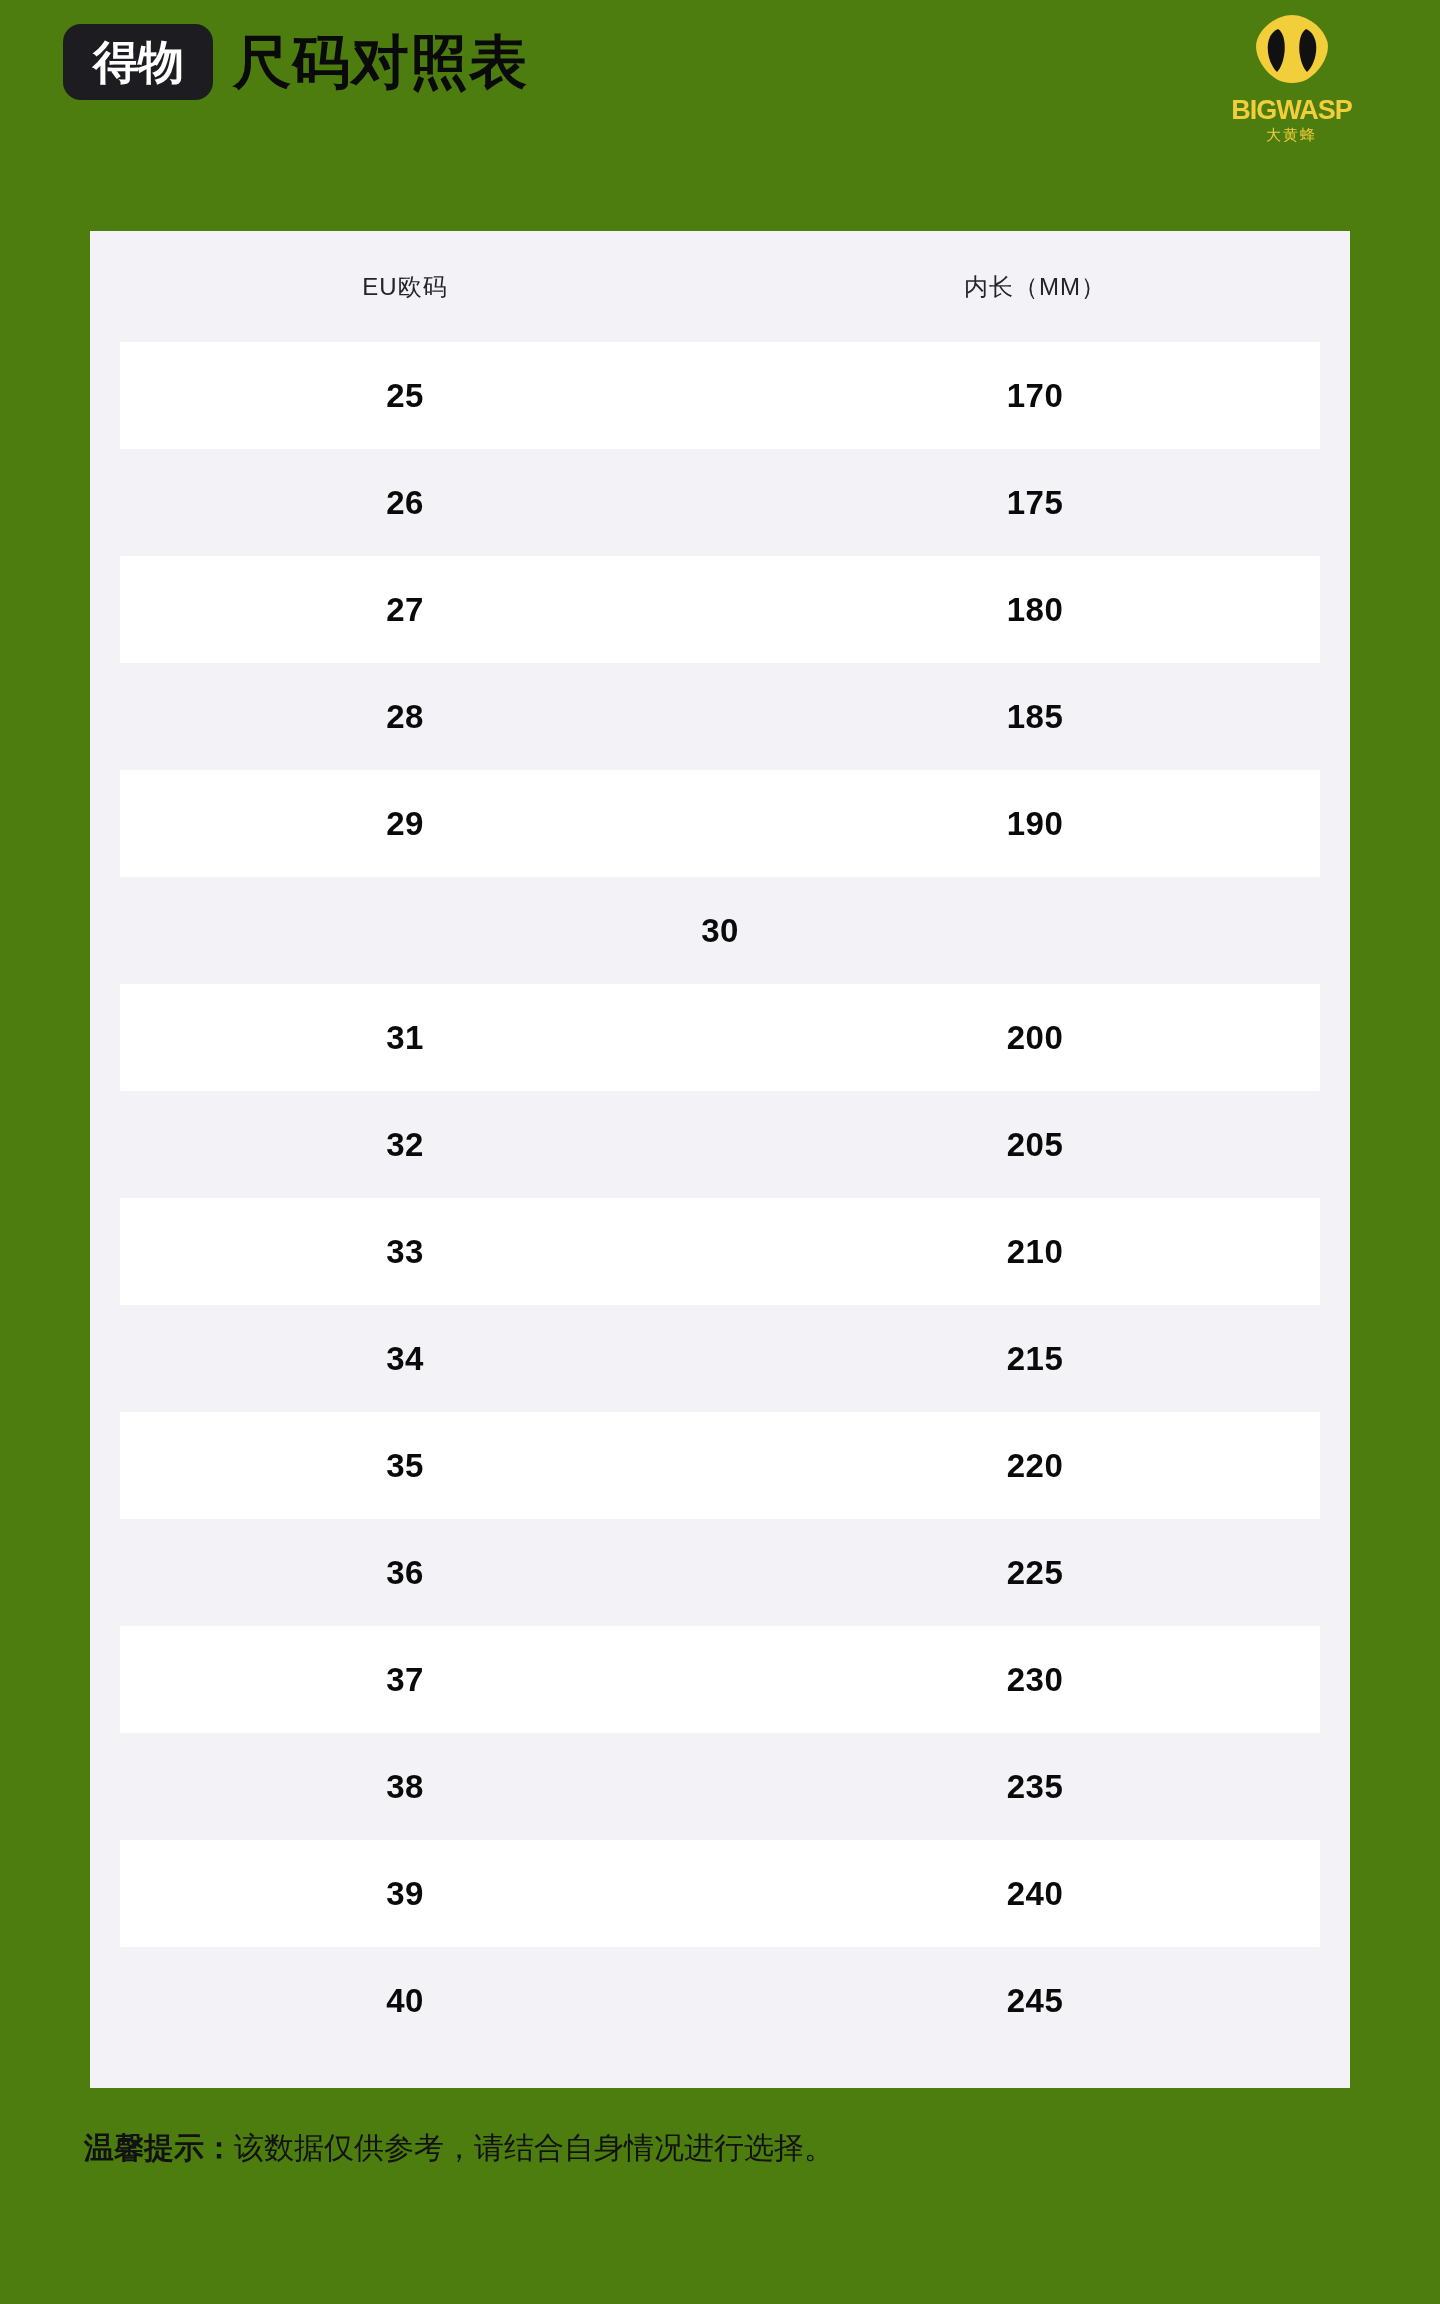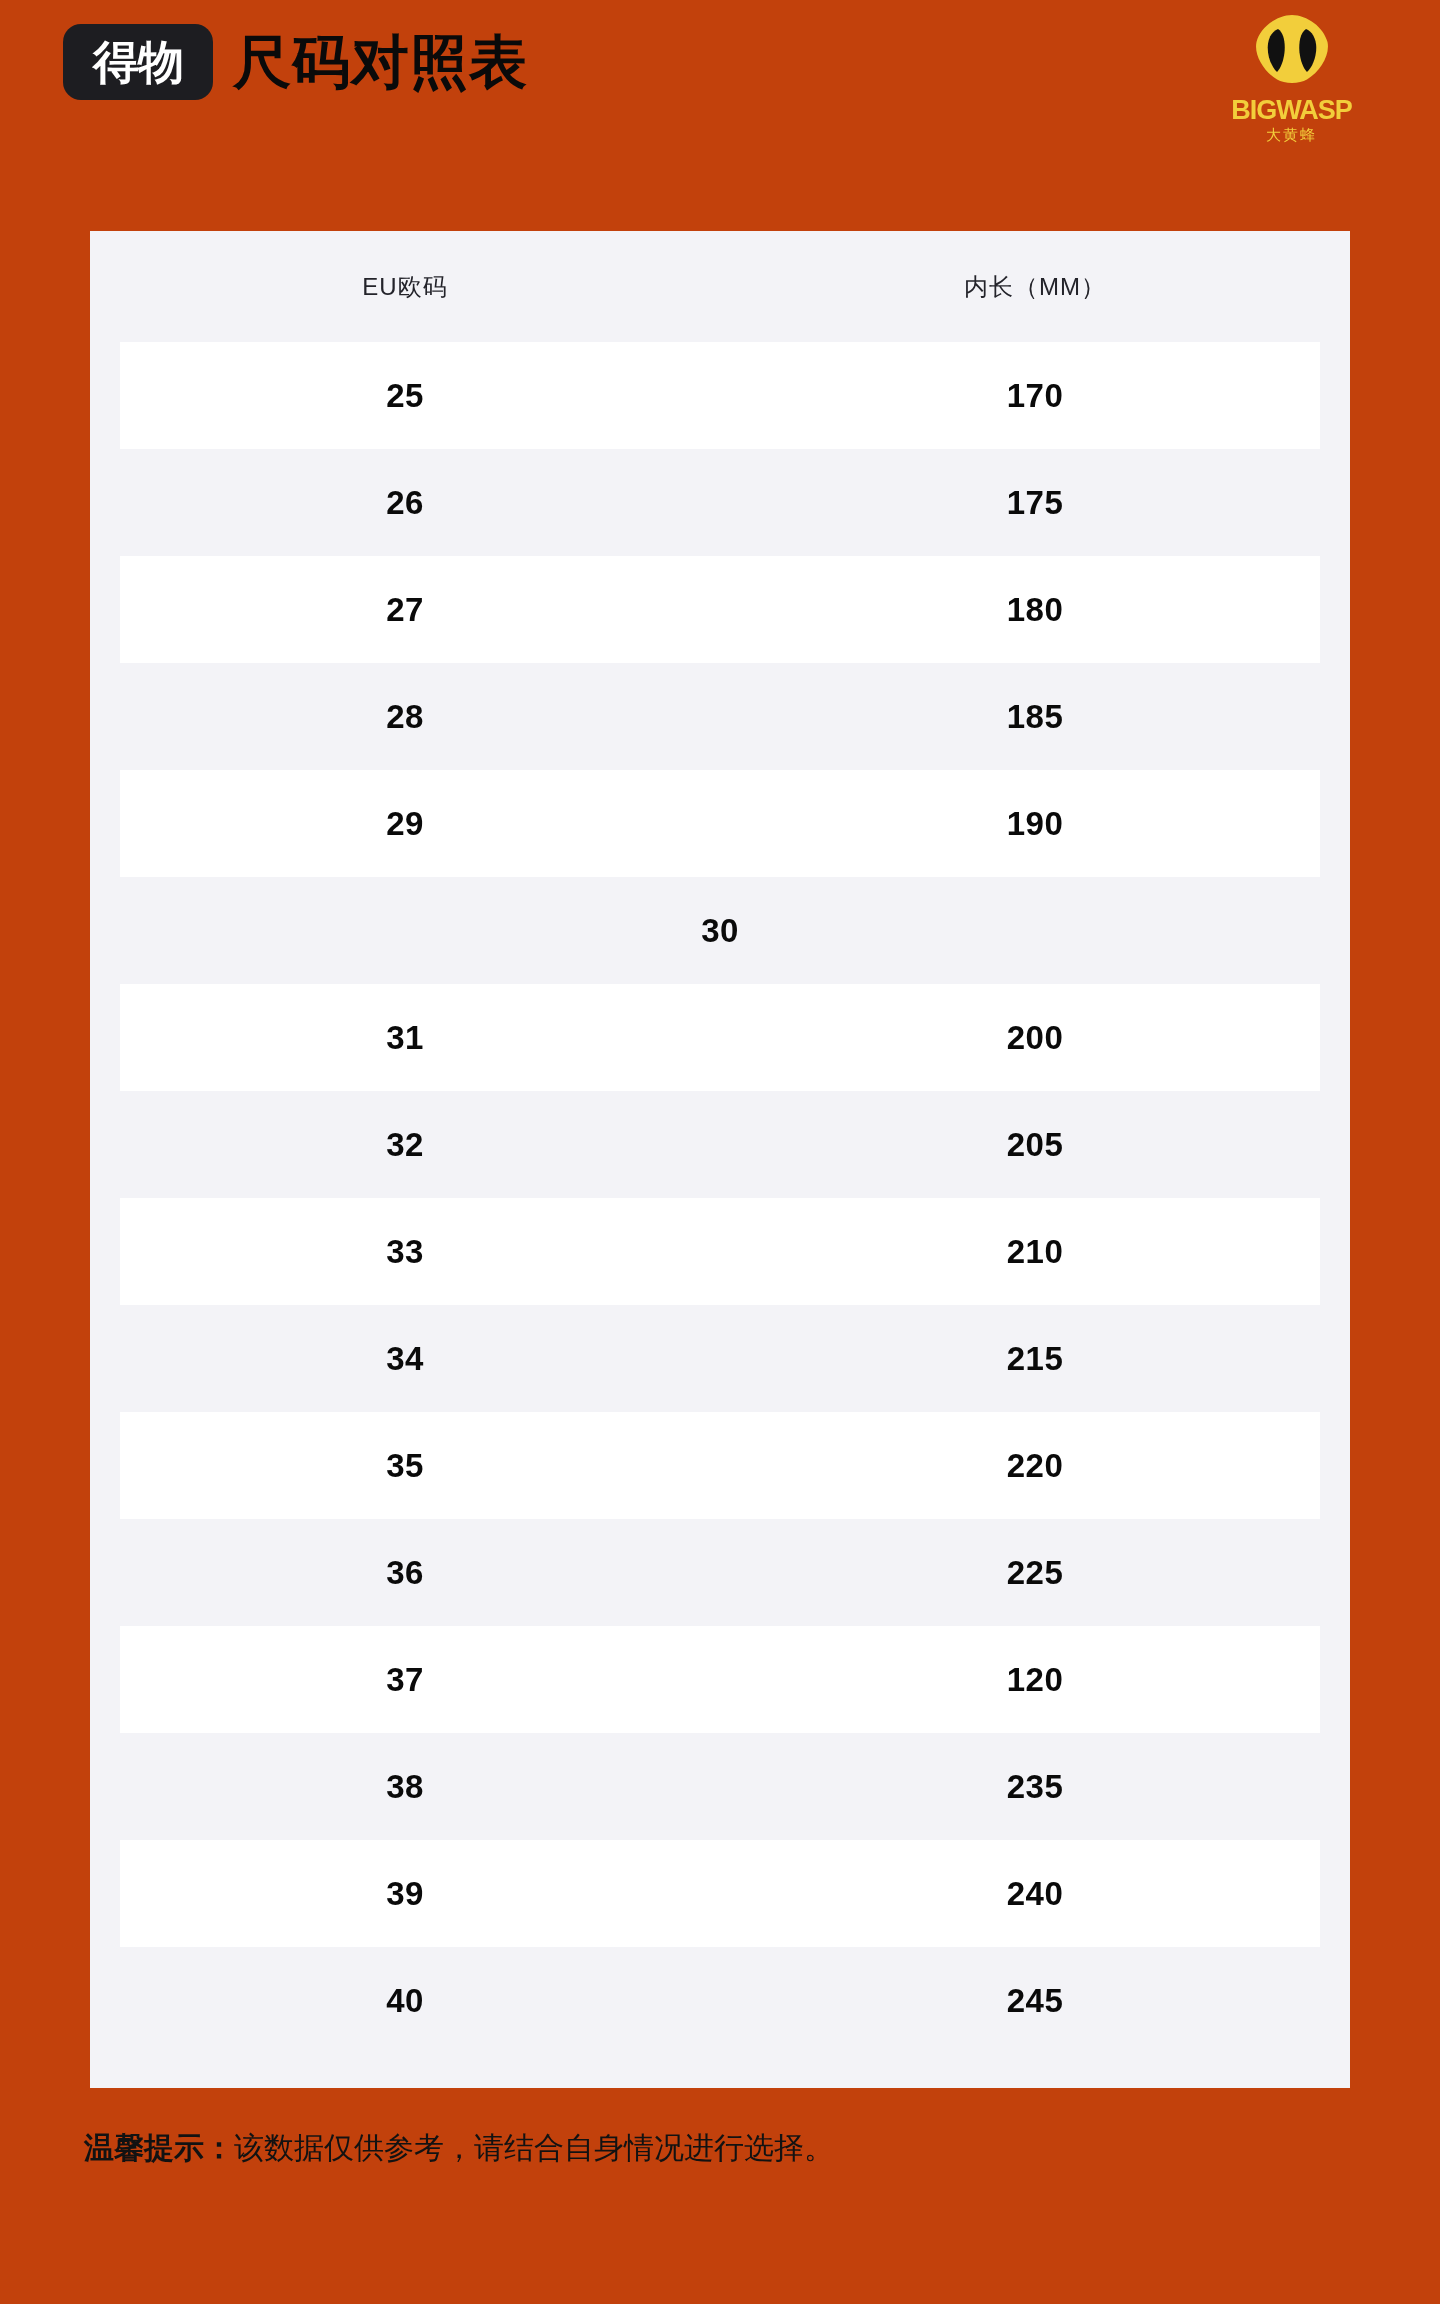--- a/index.html
+++ b/index.html
@@ -9,7 +9,7 @@
     font-family:"Liberation Sans","DejaVu Sans",sans-serif;
     overflow:hidden;
   }
-  .page { position:relative; width:1440px; height:2304px; background:#c2410c; }
+  .page { position:relative; width:1440px; height:2304px; background:#4d7c0f; }
 
   
   .header {

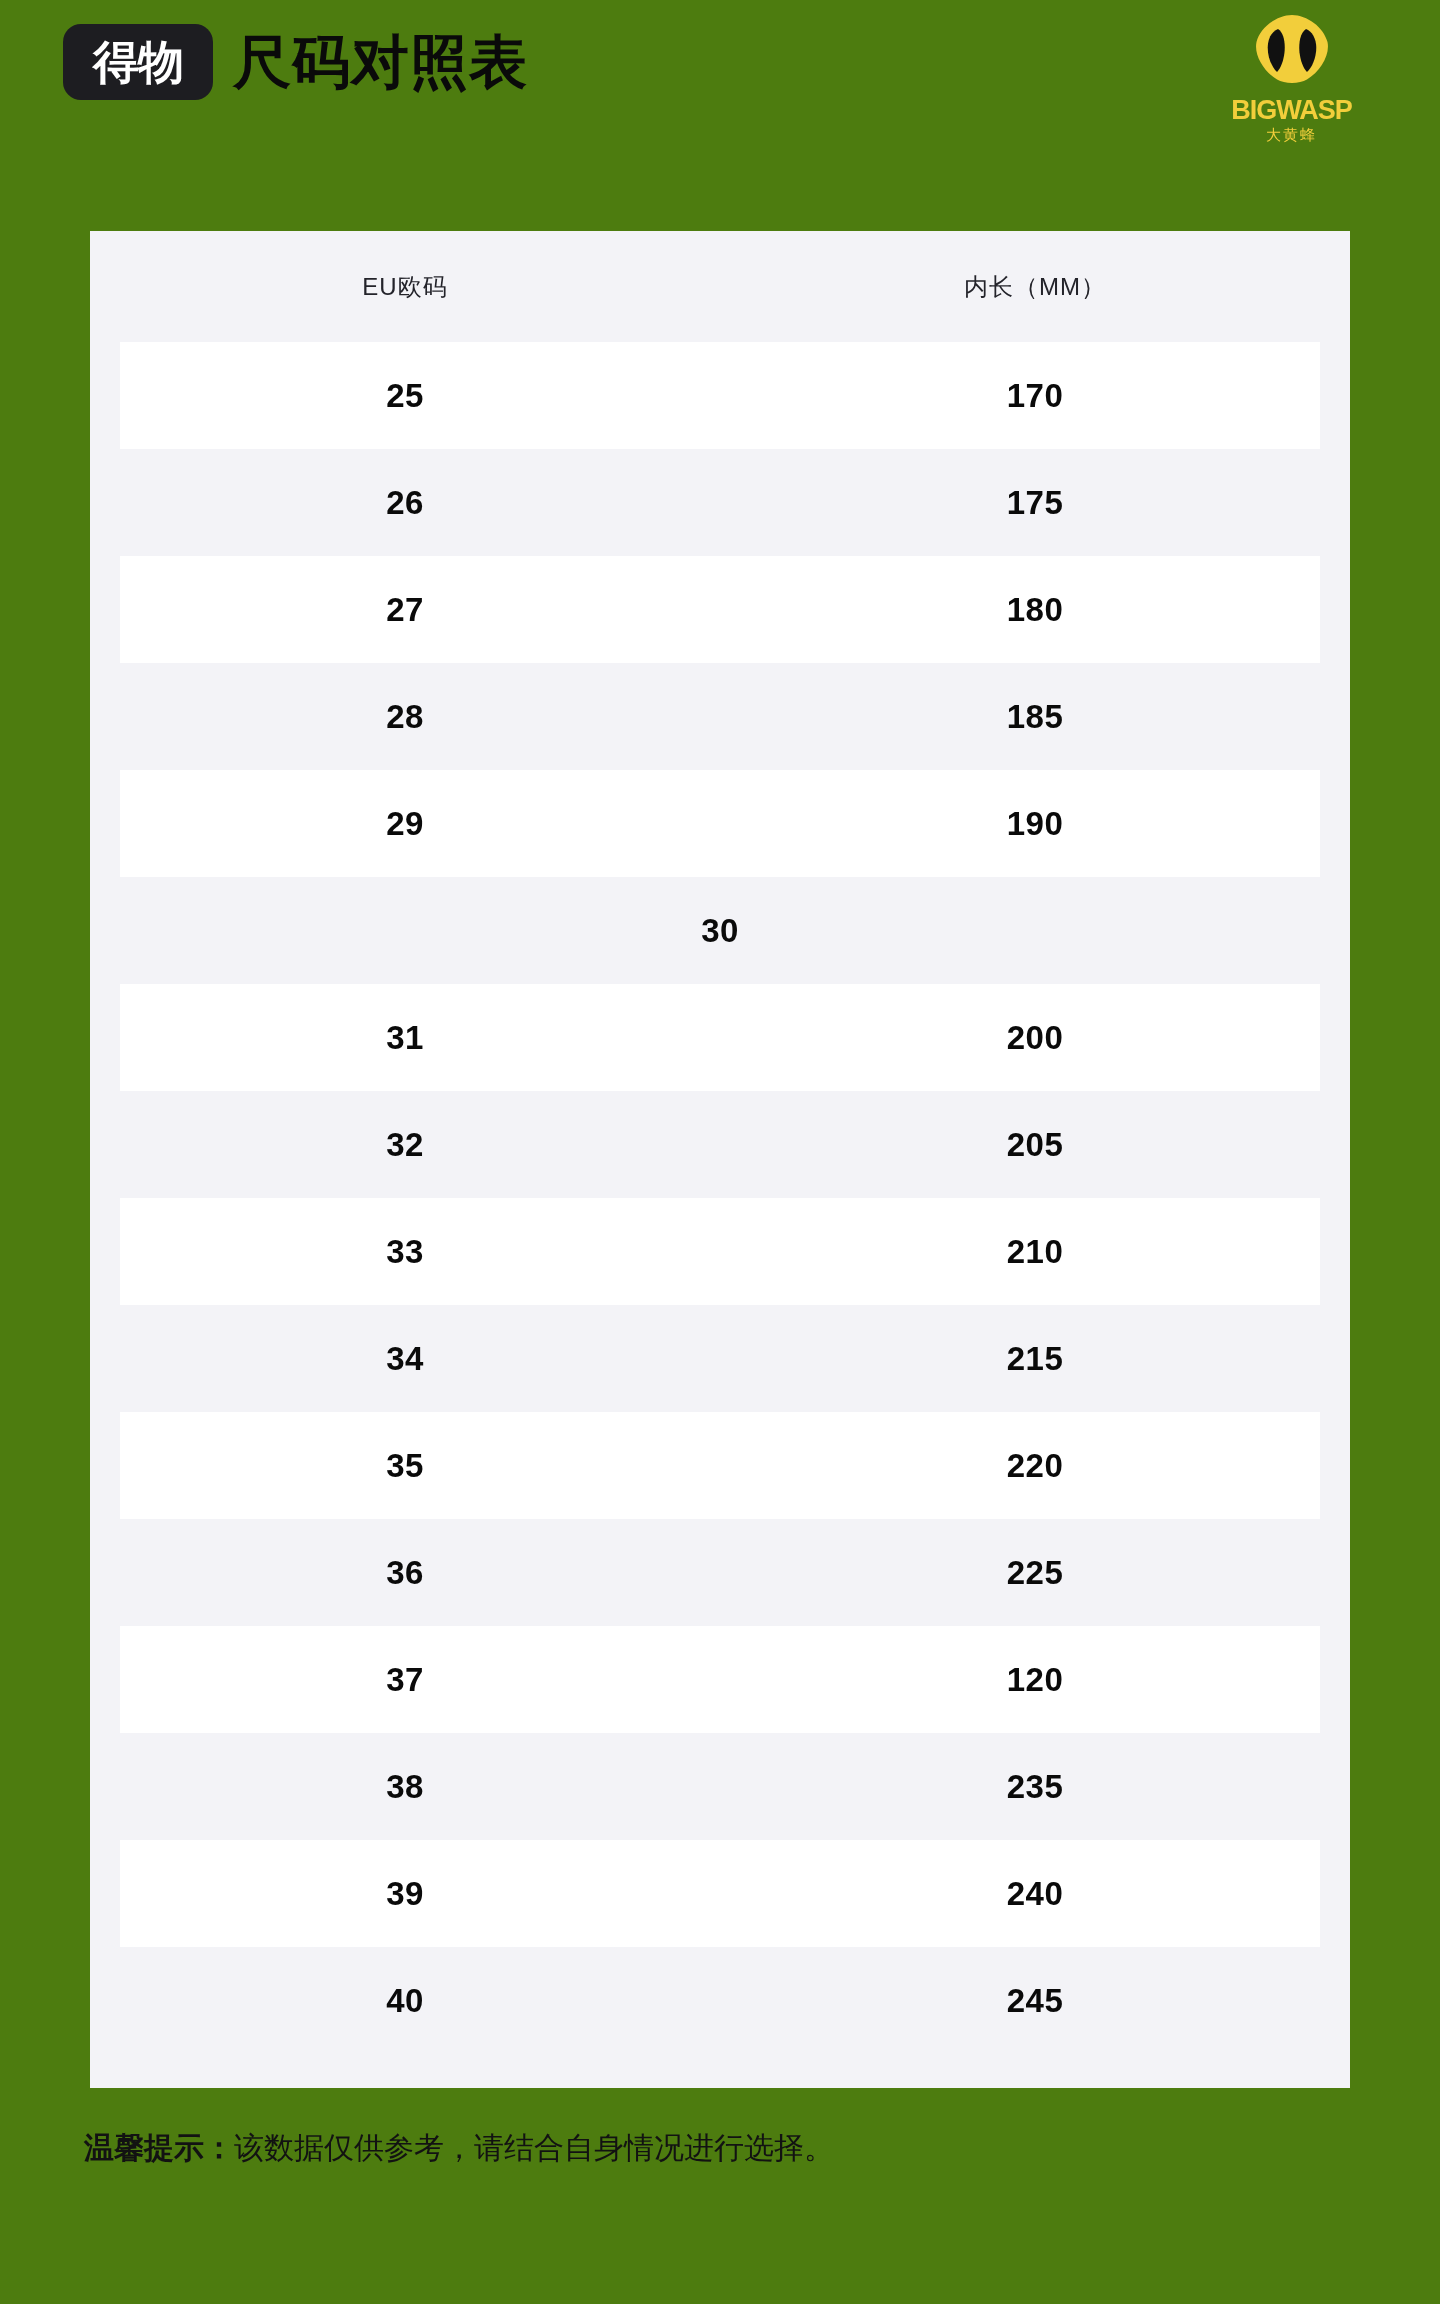--- a/index.html
+++ b/index.html
@@ -177,7 +177,7 @@
         </div>
         <div class="row odd">
           <div class="cell">37</div>
-          <div class="cell">120</div>
+          <div class="cell">230</div>
         </div>
         <div class="row even">
           <div class="cell">38</div>

